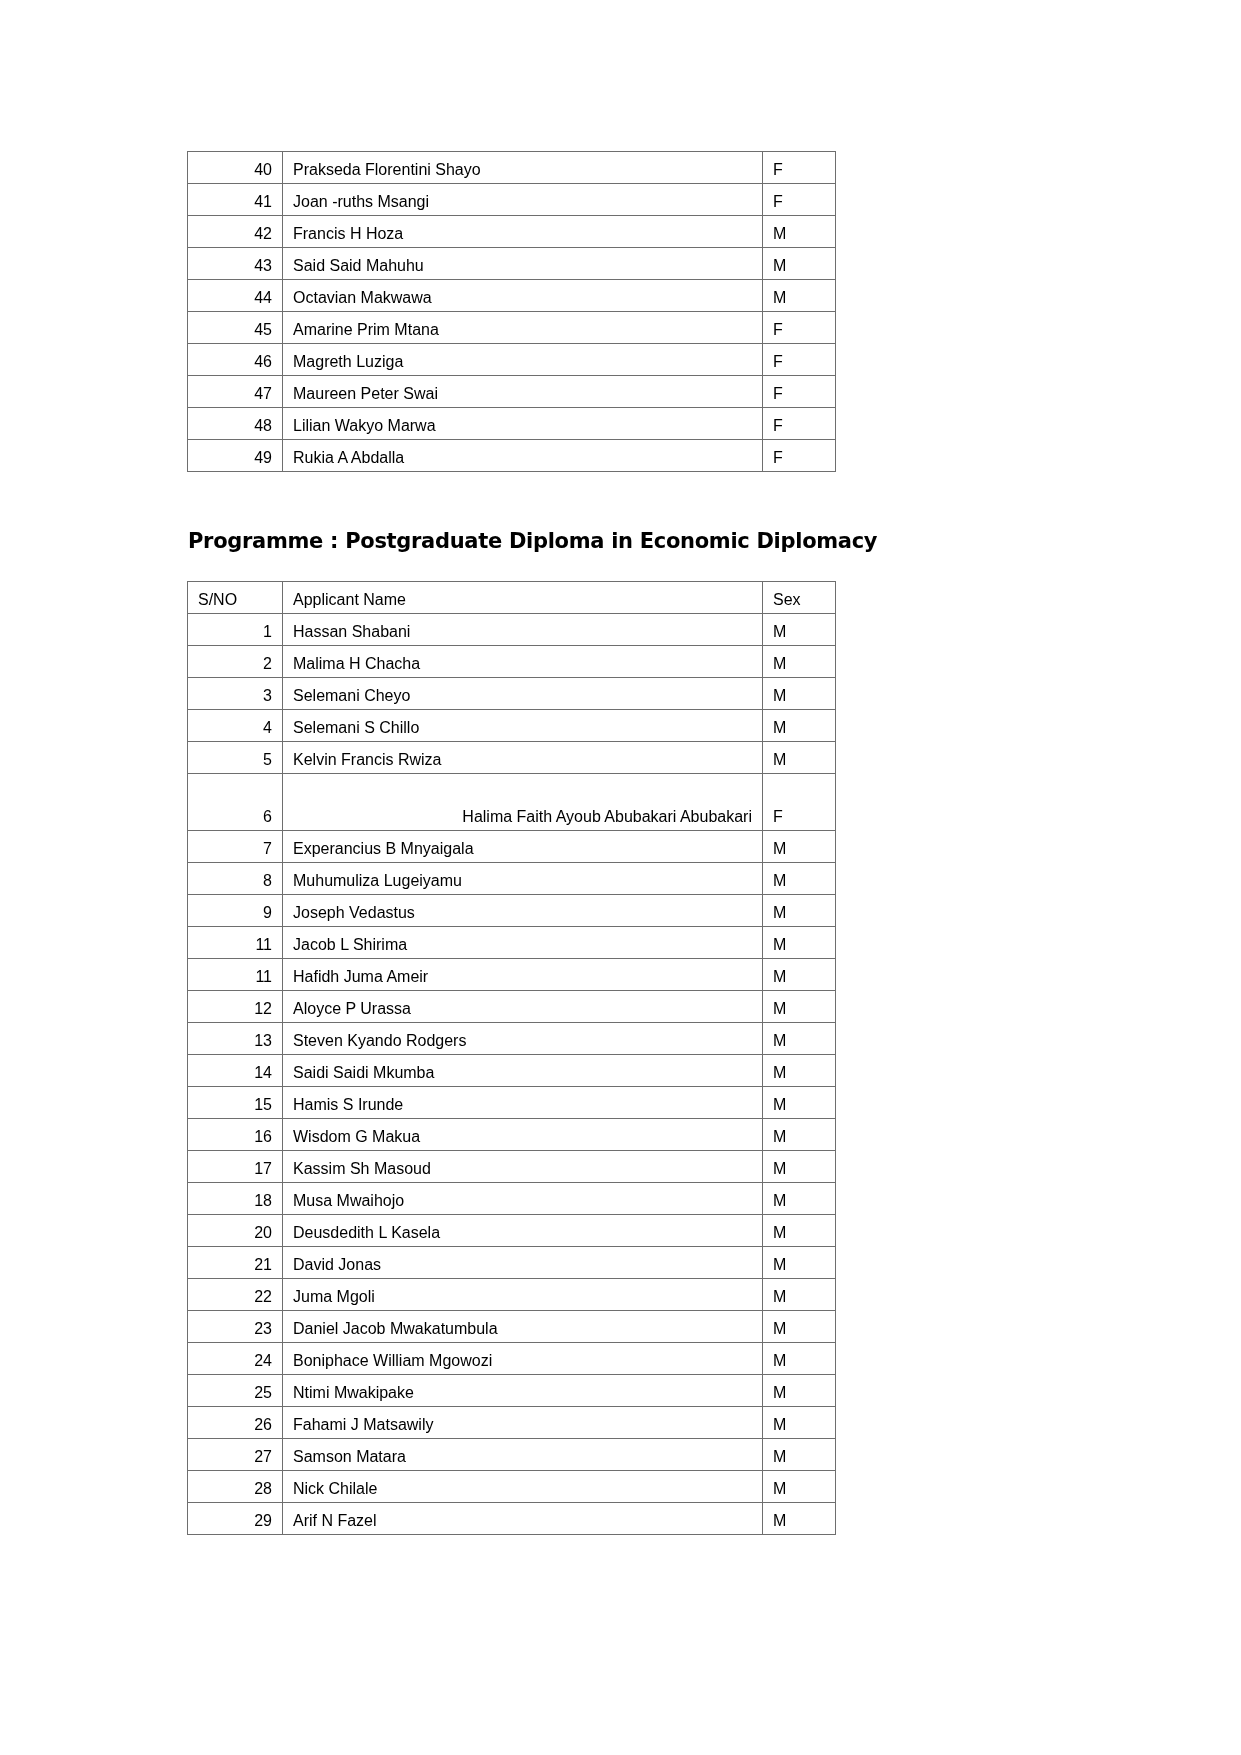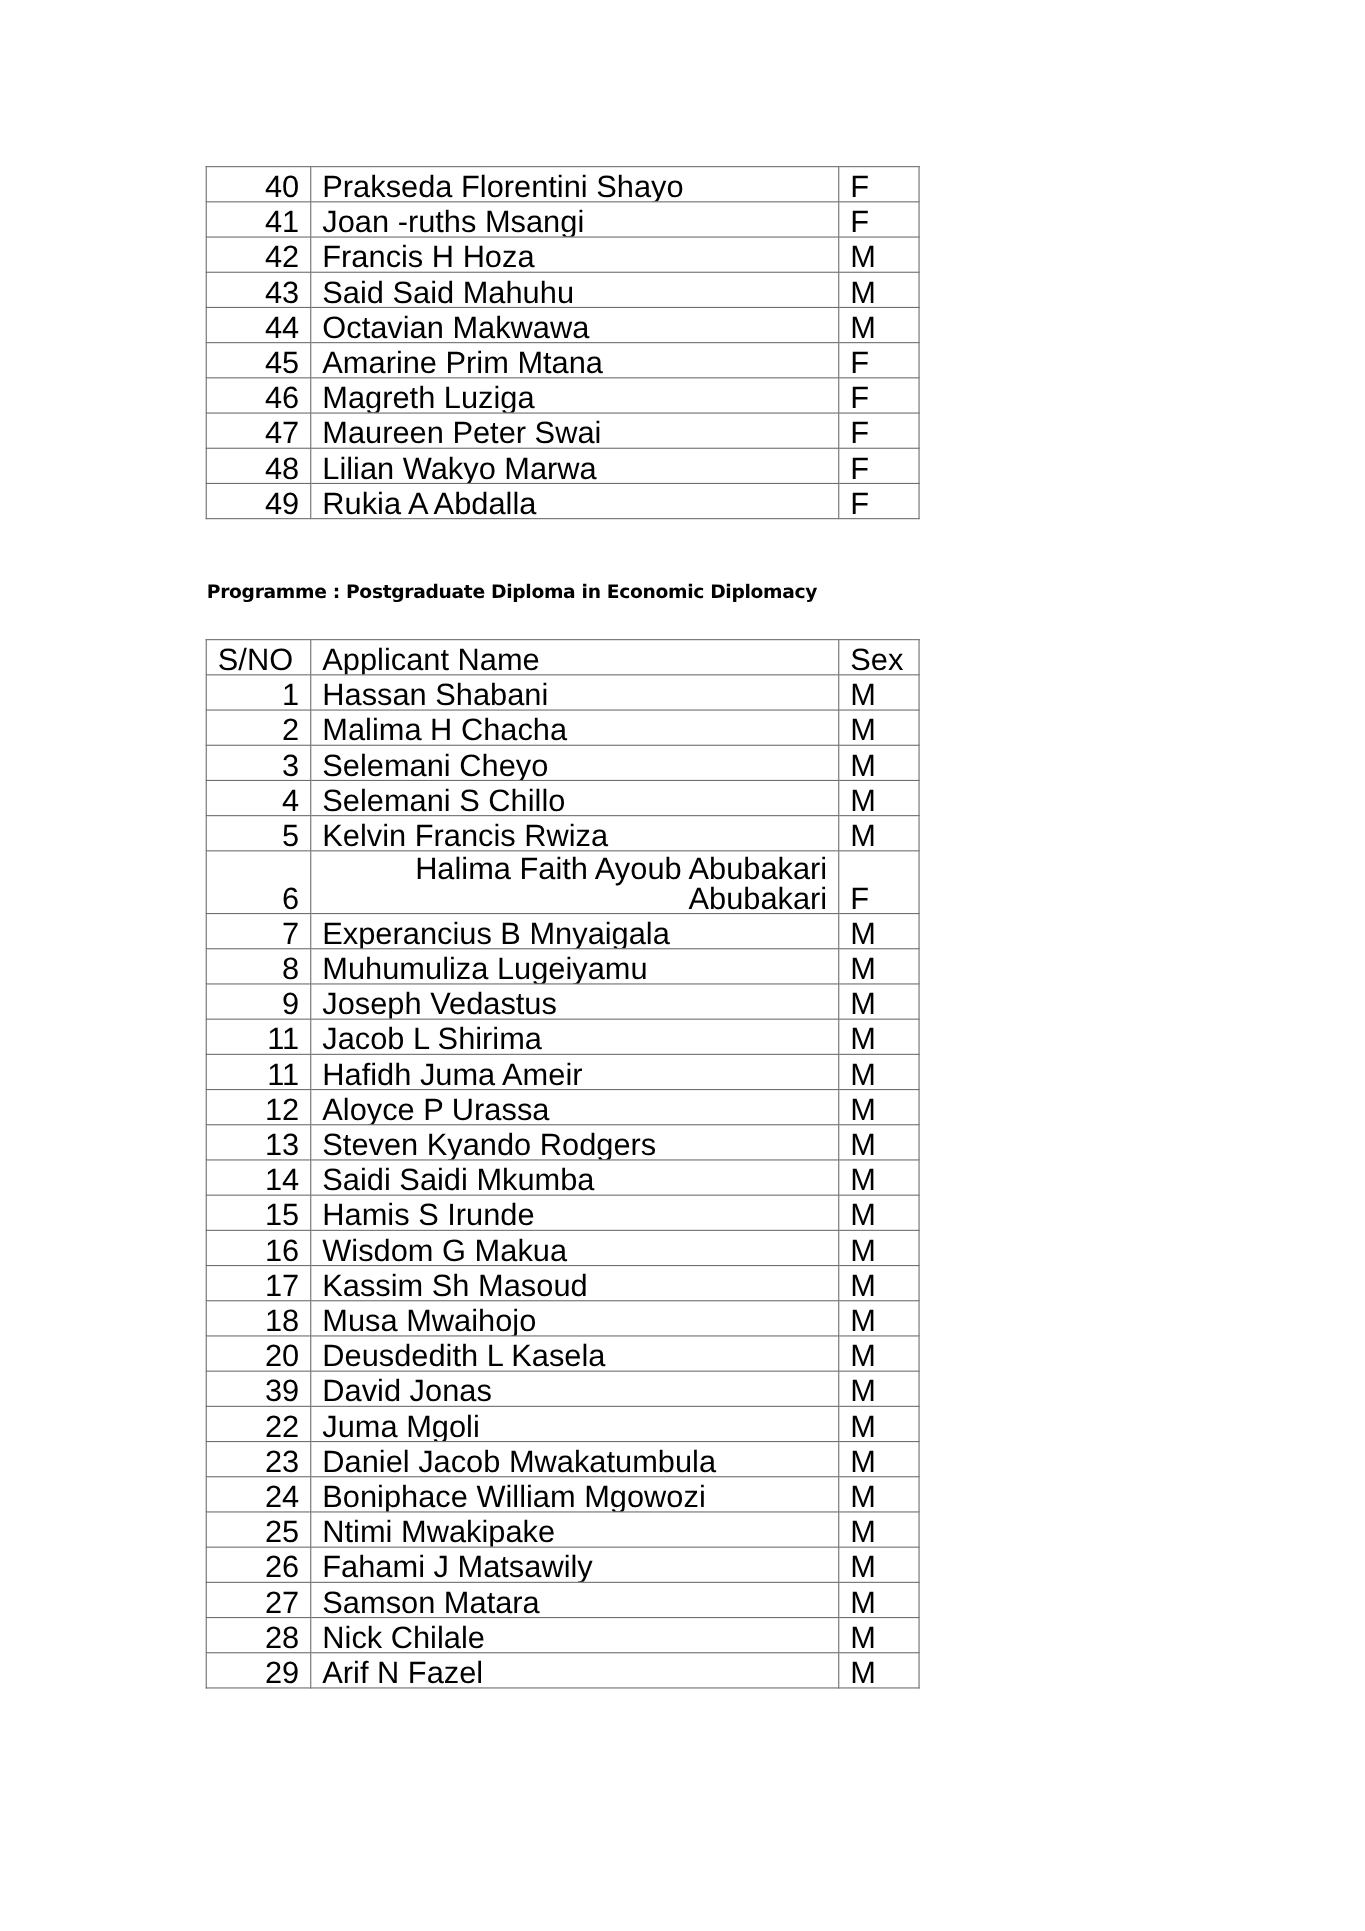--- a/index.html
+++ b/index.html
@@ -6,7 +6,7 @@
   body { width: 1241px; height: 1755px; position: relative; overflow: hidden;
          font-family: "Liberation Sans", sans-serif; color: #000; }
   table { position: absolute; left: 187px; border-collapse: collapse; table-layout: fixed;
-          font-family: "Liberation Sans", sans-serif; font-size: 28px; }
+          font-family: "Liberation Sans", sans-serif; font-size: 16px; }
   td { border: 1.5px solid #6e6e6e; padding: 0 10px; height: 31px; line-height: 26px;
        vertical-align: bottom; white-space: nowrap; overflow: hidden; }
   td.sno { width: 74px; text-align: right; padding-right: 10px; }

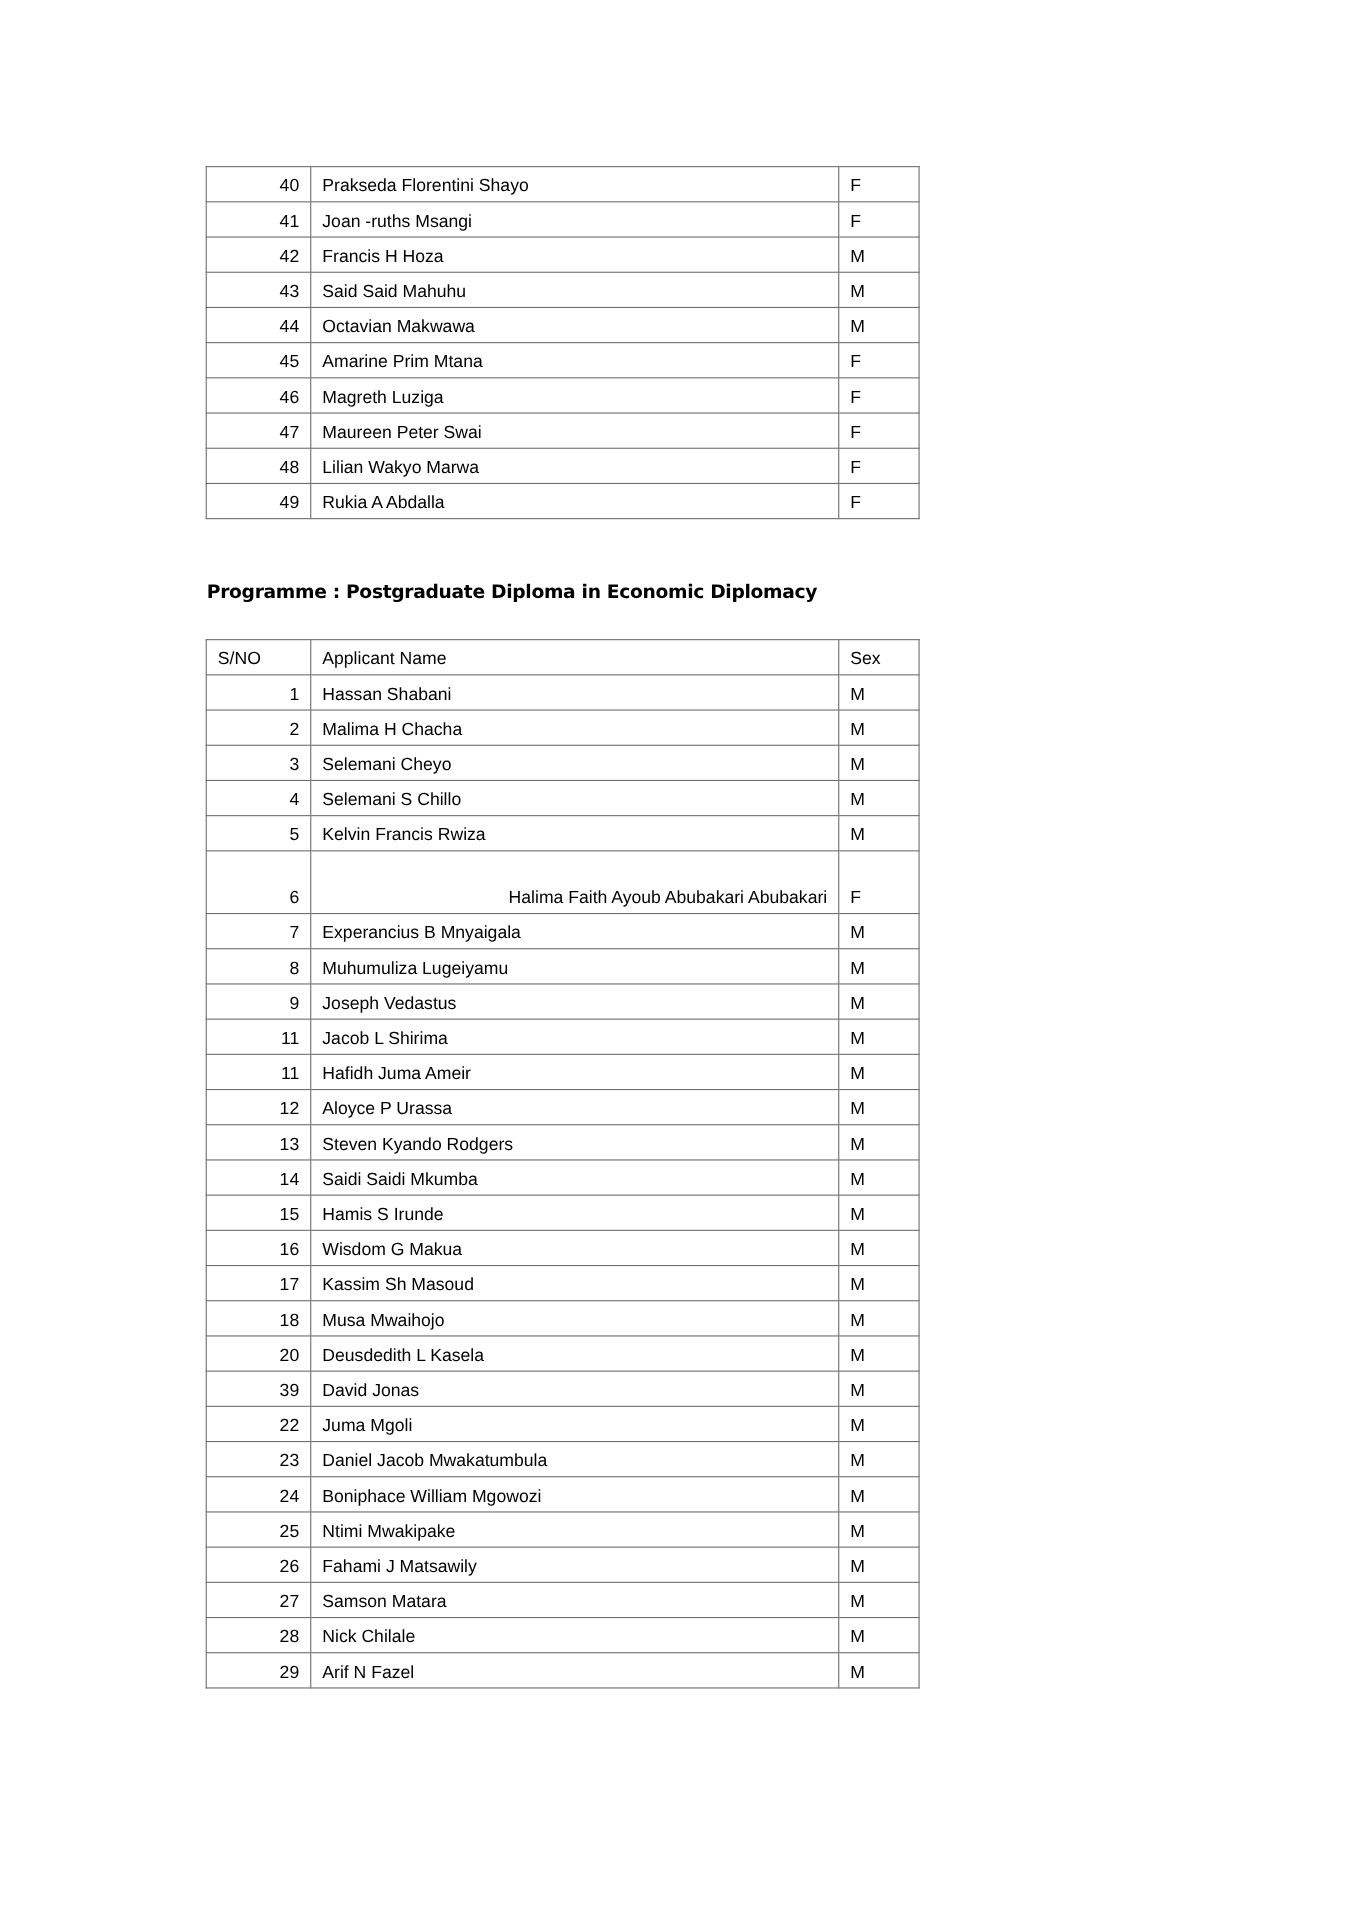--- a/index.html
+++ b/index.html
@@ -18,7 +18,7 @@
   #t1 { top: 151px; }
   #t2 { top: 581px; }
   .heading { position: absolute; left: 188px; top: 529px; font-family: "DejaVu Sans", sans-serif;
-             font-weight: bold; font-size: 17px; letter-spacing: -0.3px; }
+             font-weight: bold; font-size: 21px; letter-spacing: -0.3px; }
 </style>
 </head>
 <body>

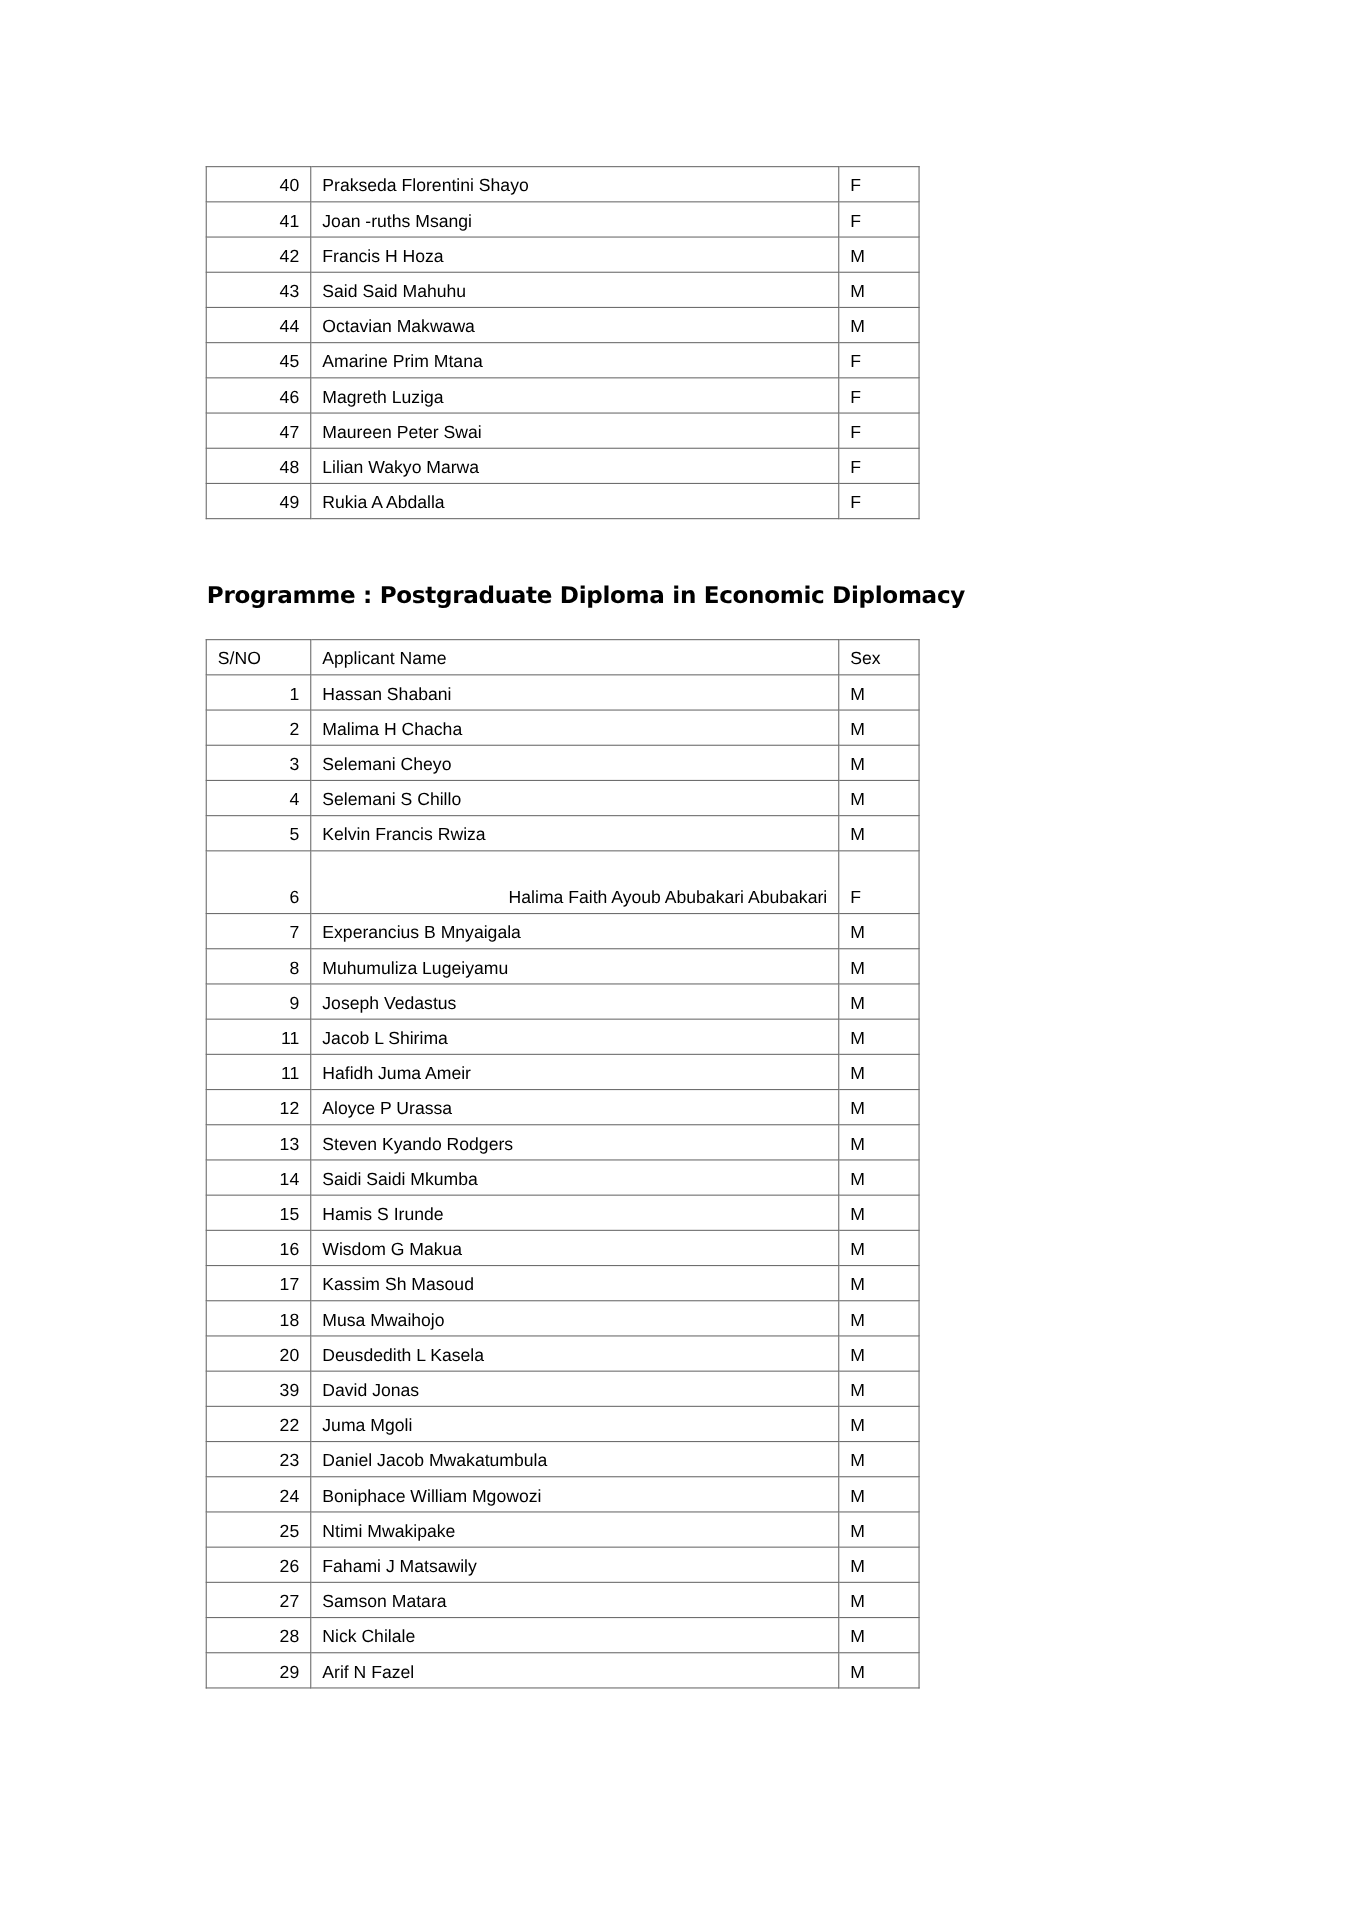--- a/index.html
+++ b/index.html
@@ -183,7 +183,7 @@
         <td class="sex">M</td>
       </tr>
       <tr>
-        <td class="sno">39</td>
+        <td class="sno">21</td>
         <td class="name">David  Jonas</td>
         <td class="sex">M</td>
       </tr>

